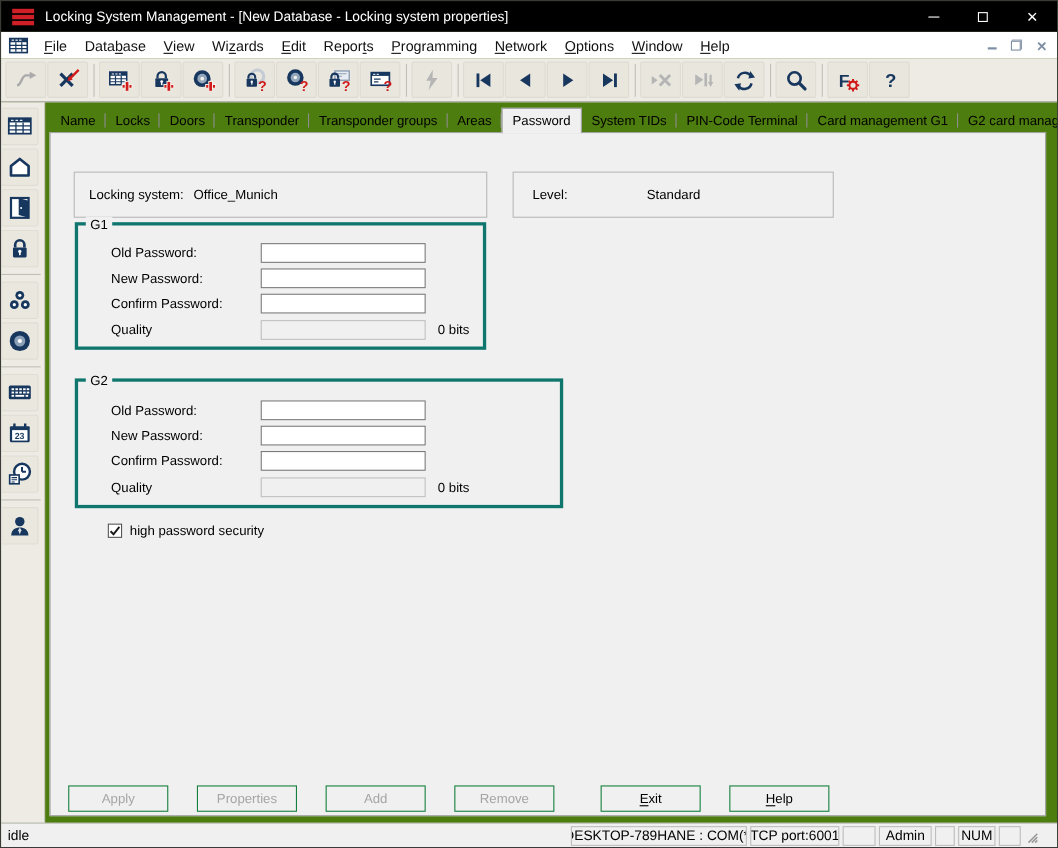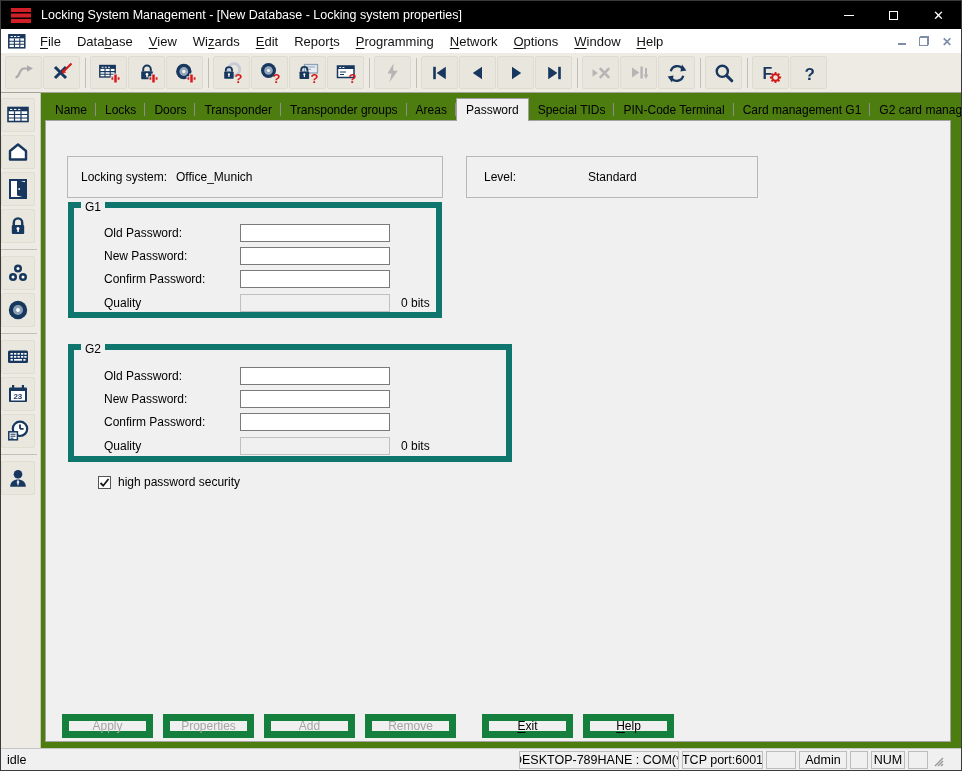--- a/index.html
+++ b/index.html
@@ -470,7 +470,7 @@
         <div class="tab">Transponder groups</div>
         <div class="tab">Areas</div>
         <div class="tab active">Password</div>
-        <div class="tab">Special TIDs</div>
+        <div class="tab">System TIDs</div>
         <div class="tab">PIN-Code Terminal</div>
         <div class="tab">Card management G1</div>
         <div class="tab">G2 card management</div>

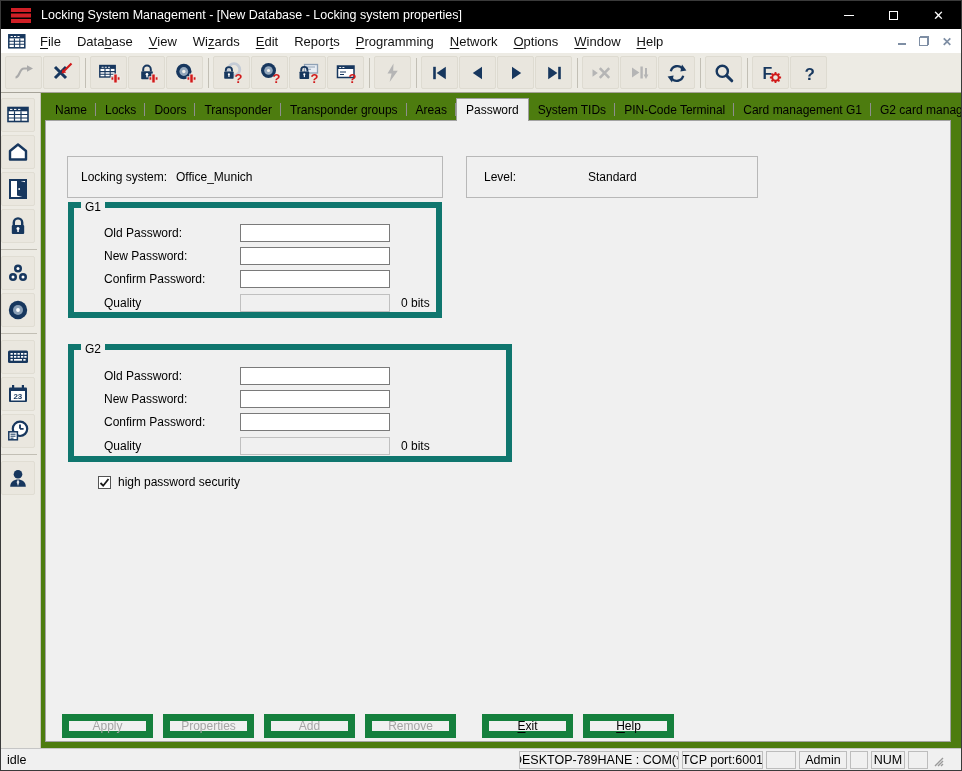--- a/index.html
+++ b/index.html
@@ -64,7 +64,7 @@
   .info-value { position:absolute;text-align:center; }
 
   
-  .fieldset { position:absolute; border:6px solid #0f766e; }
+  .fieldset { position:absolute; border:3px solid #0f766e; }
   .legend { position:absolute; top:-8px; left:7px; background:#f0f0f0; padding:0 4px; font-size:12px; }
   .frow { position:absolute; left:0; width:100%; height:18px; }
   .flabel { position:absolute; left:30px; top:2px; font-size:12px; }

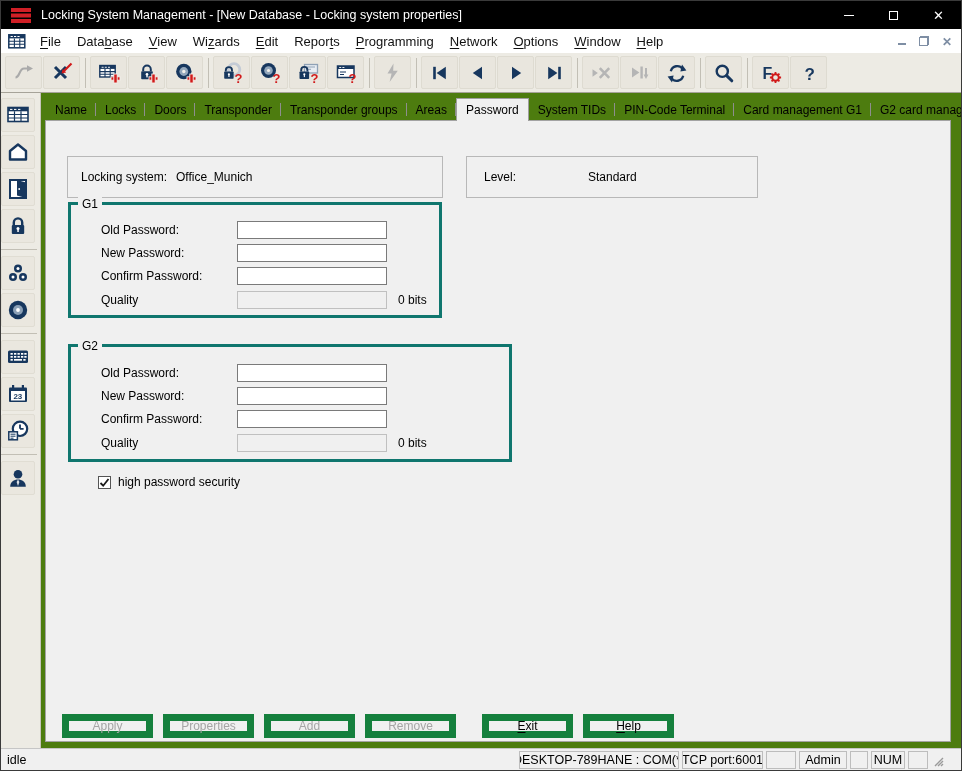--- a/index.html
+++ b/index.html
@@ -80,8 +80,8 @@
 
   
   .footer { position:absolute; left:16px; bottom:3px; display:flex; }
-  .fbtn { width:91px; height:24px; border:7px solid #15803d; background:#f0f0f0; font-size:12px;
-          display:flex; align-items:center; justify-content:center; margin-right:10px; color:#000; }
+  .fbtn { width:91px; height:24px; border:1px solid #15803d; background:#f0f0f0; font-size:12px;
+          display:flex; align-items:center; justify-content:center; margin-right:26px; color:#000; }
   .fbtn.disabled { color:#a5a5a5; }
   .fbtn.gap { margin-left:16px; }
 

